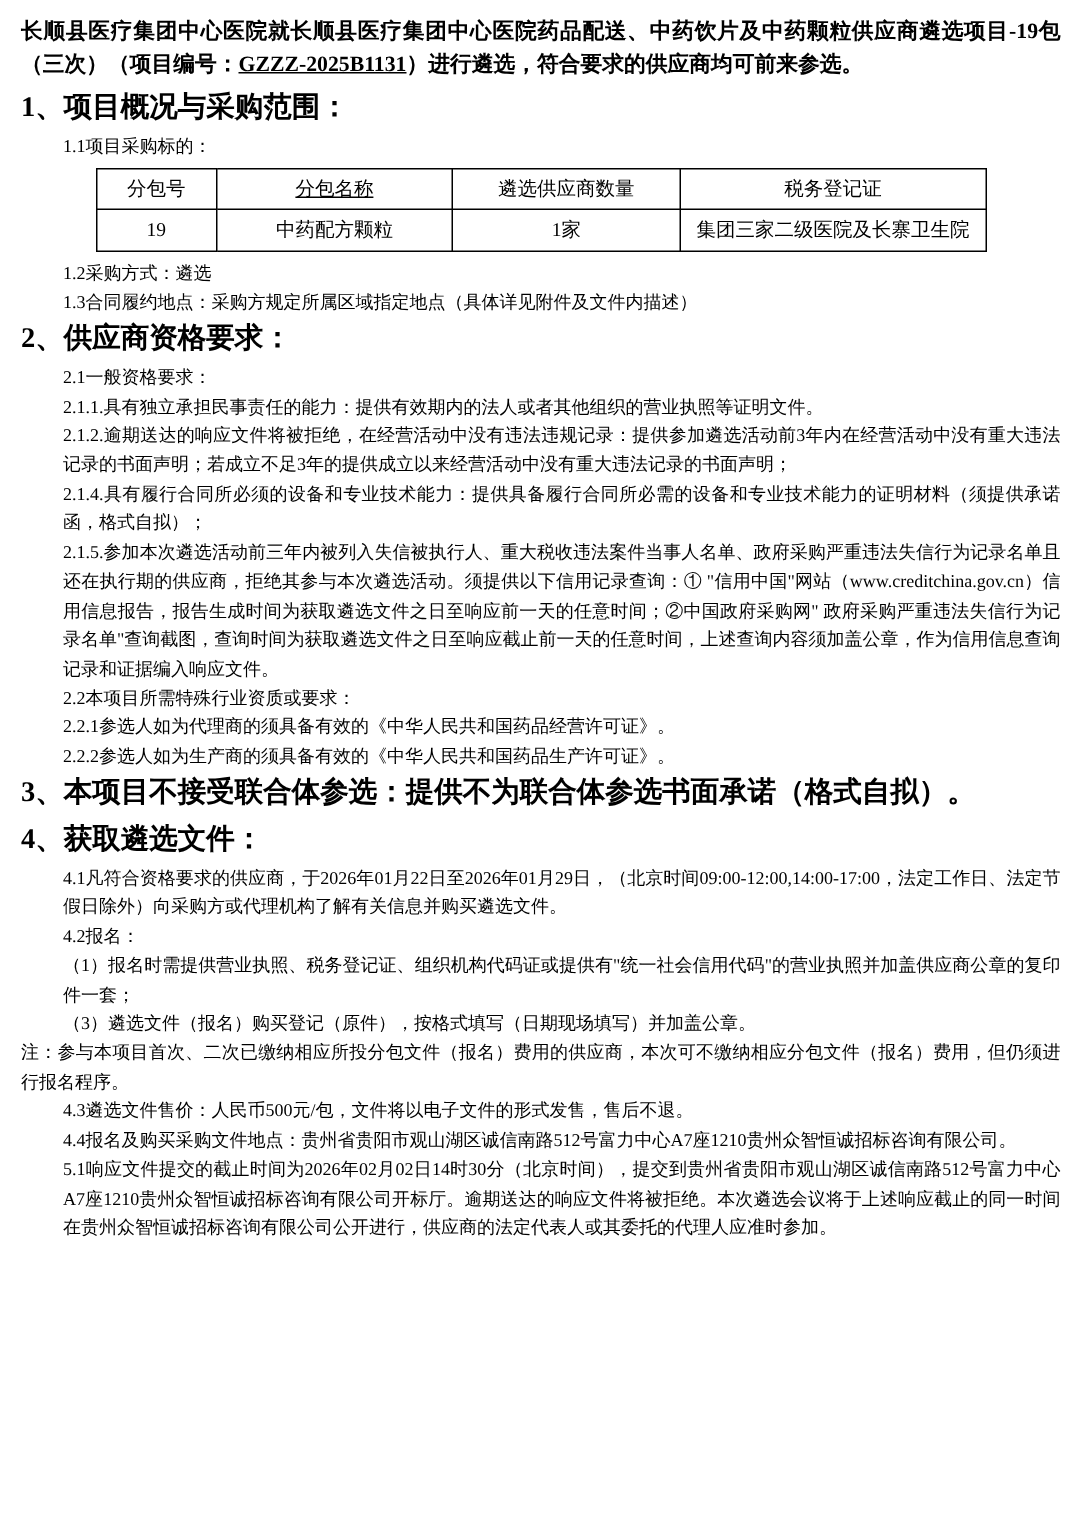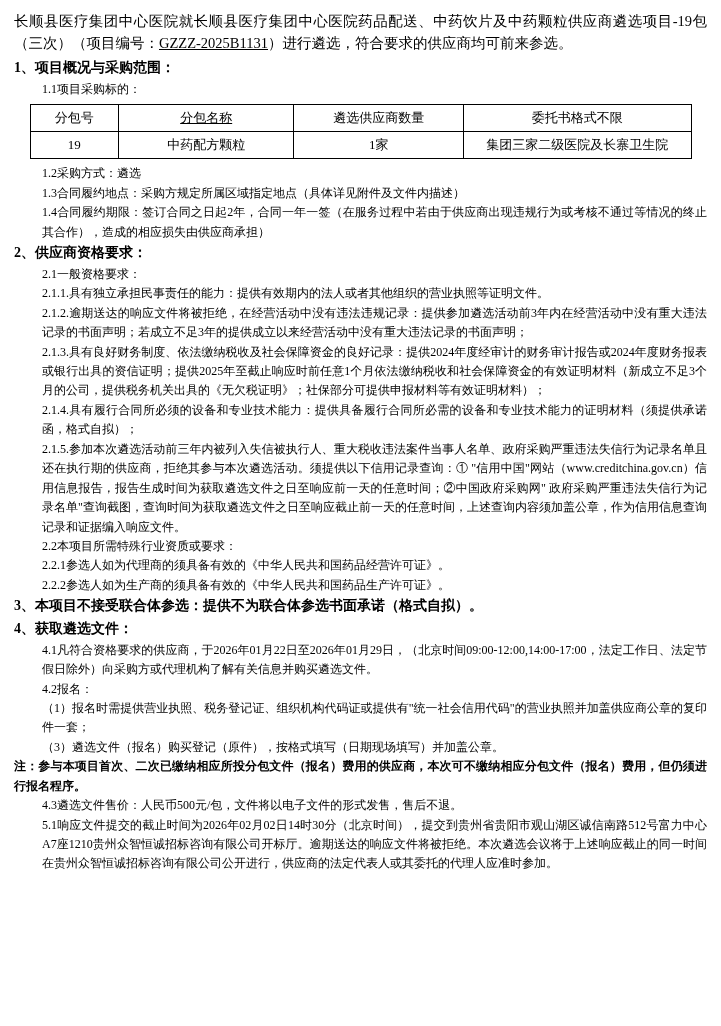--- a/index.html
+++ b/index.html
@@ -19,7 +19,7 @@
   }
   .title {
     font-size: 14.5px;
-    font-weight: normal;
+    font-weight: bold;
     line-height: 1.55;
     text-align: justify;
     text-justify: inter-ideograph;

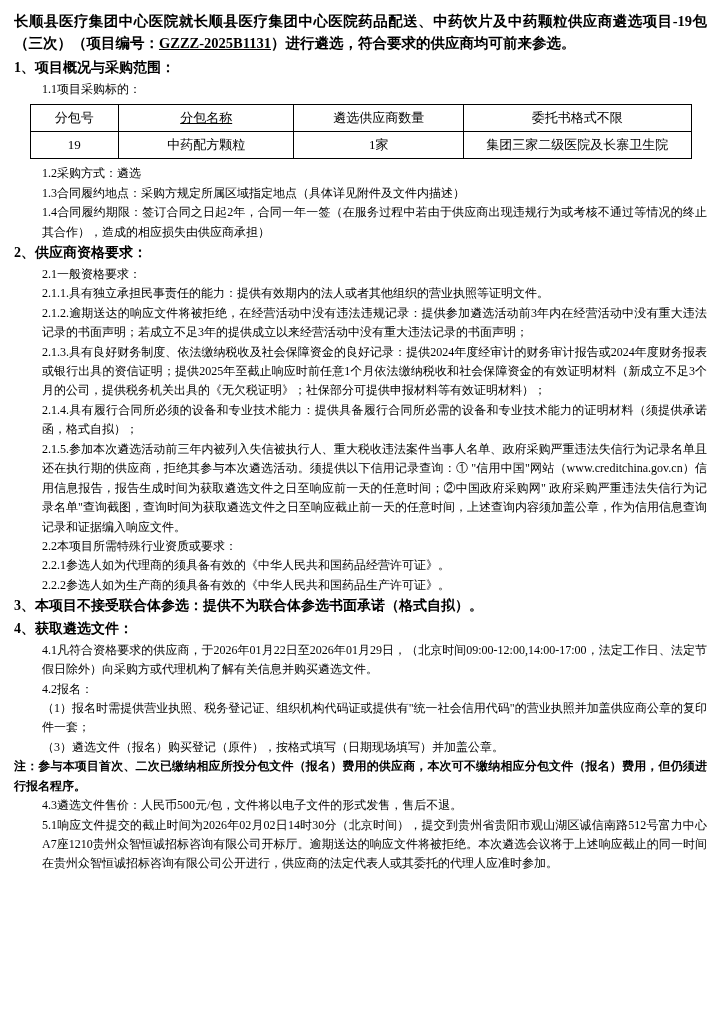--- a/index.html
+++ b/index.html
@@ -36,7 +36,7 @@
     margin: 0;
   }
   .h2 {
-    font-size: 14px;
+    font-size: 19px;
     font-weight: bold;
     line-height: 1.62;
     margin: 0;

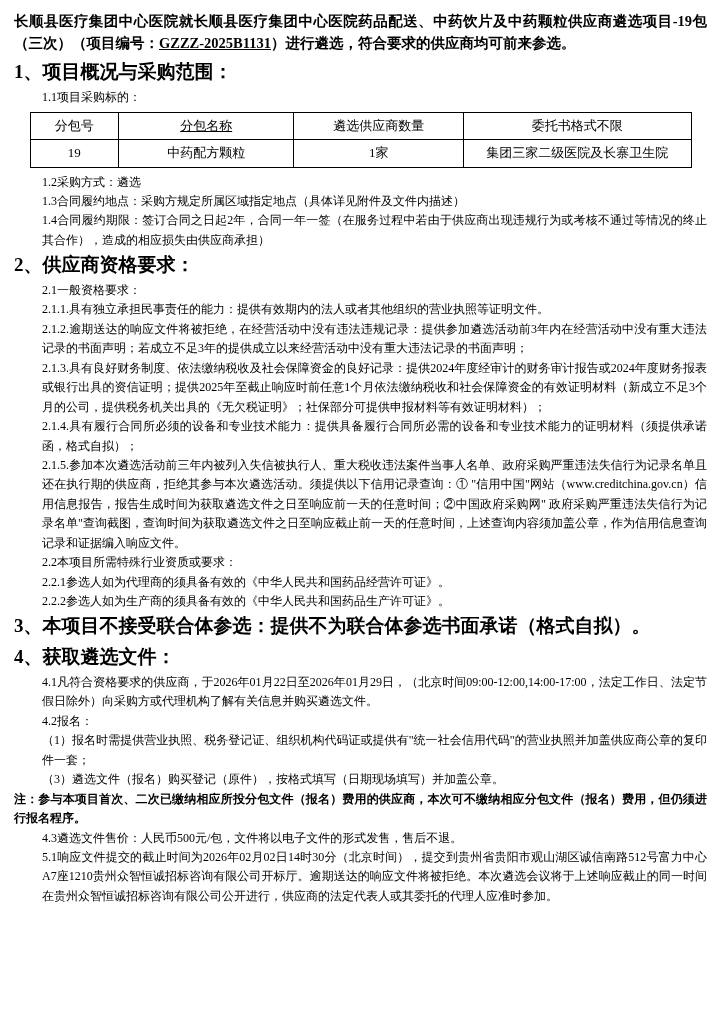--- a/index.html
+++ b/index.html
@@ -46,7 +46,7 @@
   .nohang { padding-left: 0; }
   table.spec {
     border-collapse: collapse;
-    width: 662px;
+    width: 594px;
     margin: 5px auto 5px auto;
     font-size: 13px;
   }

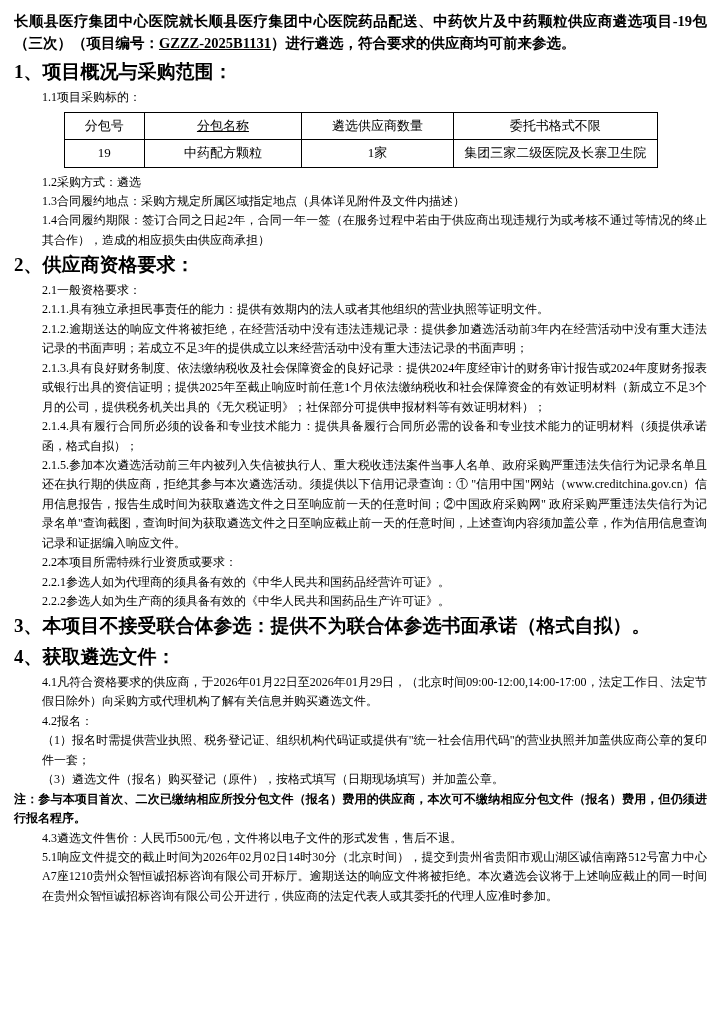--- a/index.html
+++ b/index.html
@@ -81,7 +81,7 @@
         <th class="col1">分包号</th>
         <th class="col2">分包名称</th>
         <th class="col3">遴选供应商数量</th>
-        <th class="col4">委托书格式不限</th>
+        <th class="col4">税务登记证</th>
       </tr>
     </thead>
     <tbody>

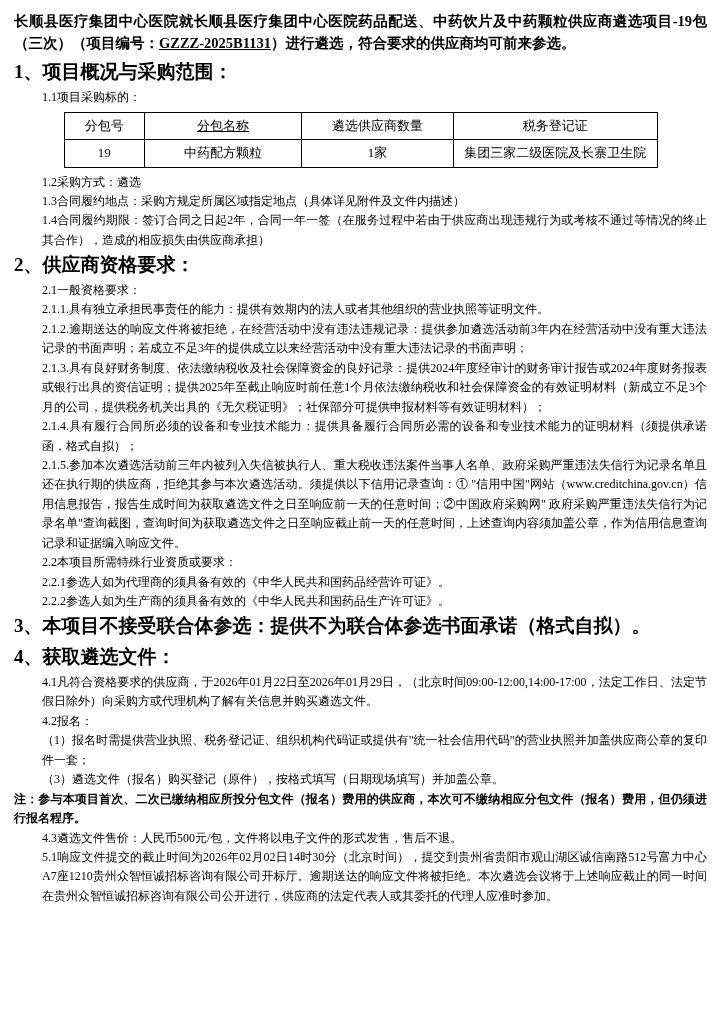--- a/index.html
+++ b/index.html
@@ -96,7 +96,6 @@
 
   <p class="para ind1">1.2采购方式：遴选</p>
   <p class="para ind1">1.3合同履约地点：采购方规定所属区域指定地点（具体详见附件及文件内描述）</p>
-  <p class="para ind-hang">1.4合同履约期限：签订合同之日起2年，合同一年一签（在服务过程中若由于供应商出现违规行为或考核不通过等情况的终止其合作），造成的相应损失由供应商承担）</p>
 
   <p class="h2">2、供应商资格要求：</p>
   <p class="para ind1">2.1一般资格要求：</p>

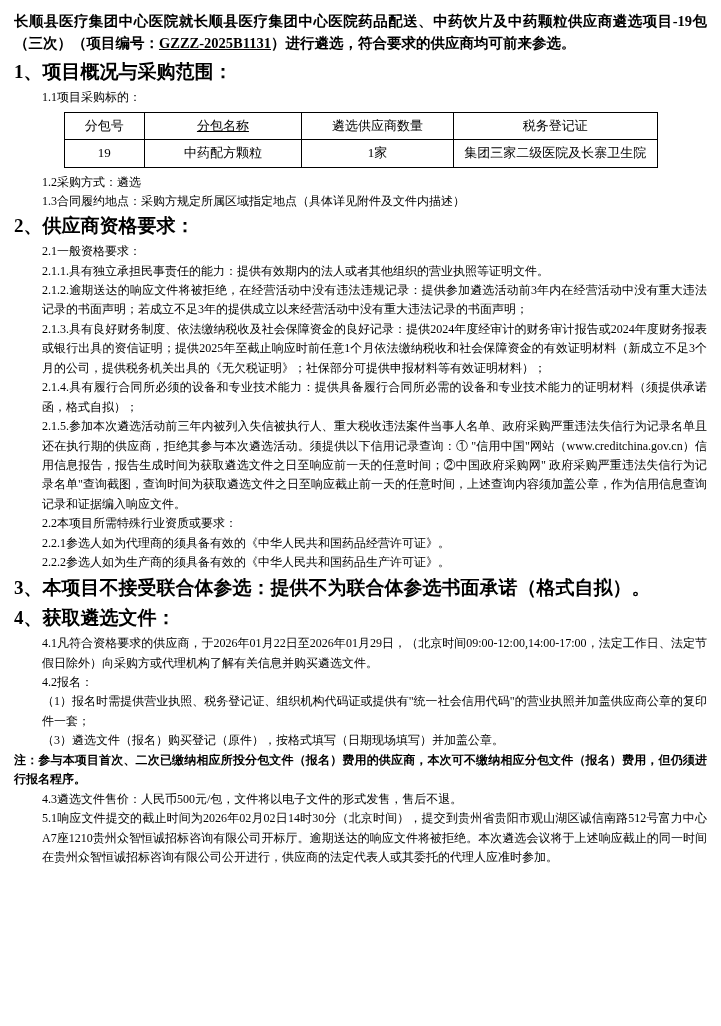--- a/index.html
+++ b/index.html
@@ -101,7 +101,6 @@
   <p class="para ind1">2.1一般资格要求：</p>
   <p class="para ind-hang">2.1.1.具有独立承担民事责任的能力：提供有效期内的法人或者其他组织的营业执照等证明文件。</p>
   <p class="para ind-hang">2.1.2.逾期送达的响应文件将被拒绝，在经营活动中没有违法违规记录：提供参加遴选活动前3年内在经营活动中没有重大违法记录的书面声明；若成立不足3年的提供成立以来经营活动中没有重大违法记录的书面声明；</p>
-  <p class="para ind-hang">2.1.3.具有良好财务制度、依法缴纳税收及社会保障资金的良好记录：提供2024年度经审计的财务审计报告或2024年度财务报表或银行出具的资信证明；提供2025年至截止响应时前任意1个月依法缴纳税收和社会保障资金的有效证明材料（新成立不足3个月的公司，提供税务机关出具的《无欠税证明》；社保部分可提供申报材料等有效证明材料）；</p>
   <p class="para ind-hang">2.1.4.具有履行合同所必须的设备和专业技术能力：提供具备履行合同所必需的设备和专业技术能力的证明材料（须提供承诺函，格式自拟）；</p>
   <p class="para ind-hang">2.1.5.参加本次遴选活动前三年内被列入失信被执行人、重大税收违法案件当事人名单、政府采购严重违法失信行为记录名单且还在执行期的供应商，拒绝其参与本次遴选活动。须提供以下信用记录查询：① "信用中国"网站（www.creditchina.gov.cn）信用信息报告，报告生成时间为获取遴选文件之日至响应前一天的任意时间；②中国政府采购网" 政府采购严重违法失信行为记录名单"查询截图，查询时间为获取遴选文件之日至响应截止前一天的任意时间，上述查询内容须加盖公章，作为信用信息查询记录和证据编入响应文件。</p>
   <p class="para ind1">2.2本项目所需特殊行业资质或要求：</p>

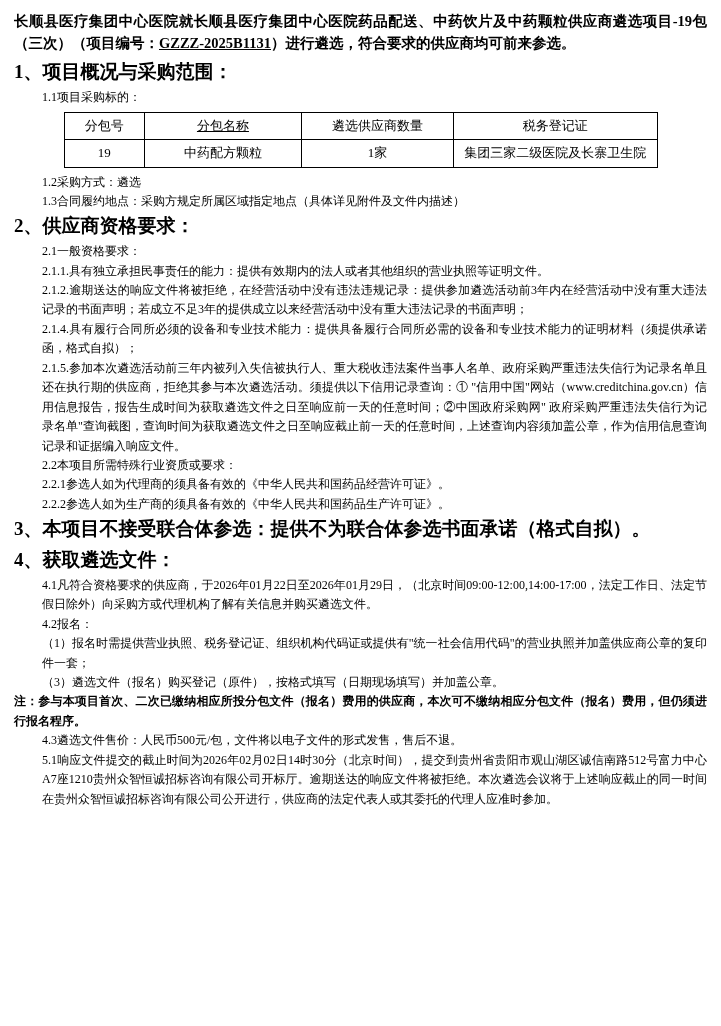--- a/index.html
+++ b/index.html
@@ -62,7 +62,7 @@
   .col2 { width: 176px; text-decoration: underline; }
   .col3 { width: 170px; }
   .col4 { width: 230px; }
-  .bold { font-weight: bold; }
+  .bold { font-weight: normal; }
   .u { text-decoration: underline; }
 </style>
 </head>

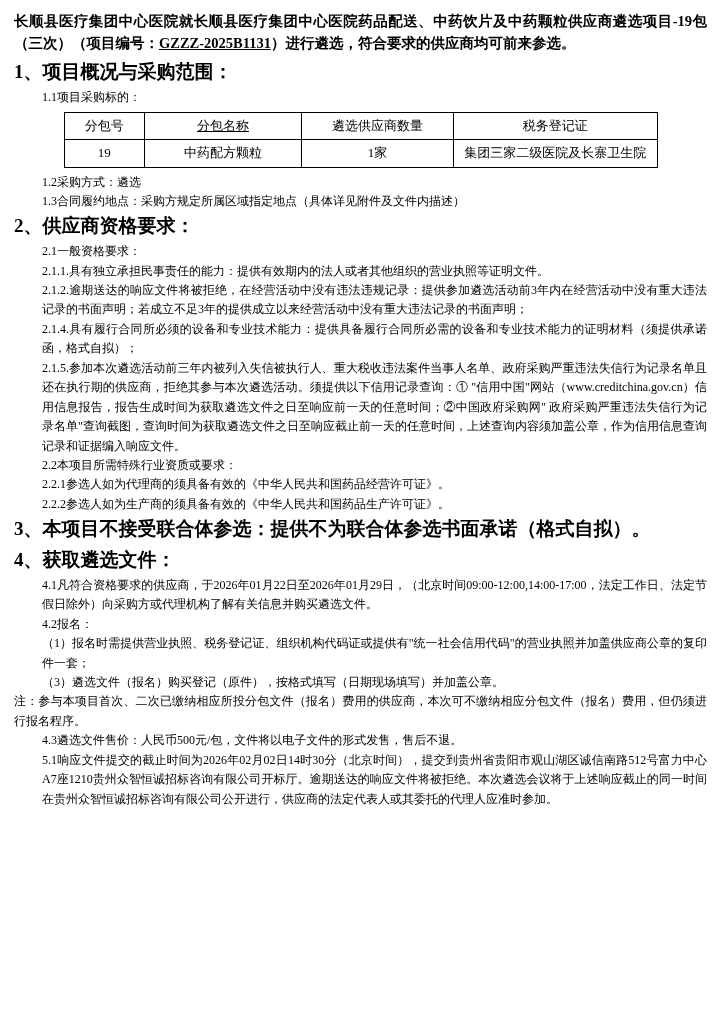--- a/index.html
+++ b/index.html
@@ -116,6 +116,7 @@
   <p class="para ind-hang">（3）遴选文件（报名）购买登记（原件），按格式填写（日期现场填写）并加盖公章。</p>
   <p class="para bold nohang">注：参与本项目首次、二次已缴纳相应所投分包文件（报名）费用的供应商，本次可不缴纳相应分包文件（报名）费用，但仍须进行报名程序。</p>
   <p class="para ind1">4.3遴选文件售价：人民币500元/包，文件将以电子文件的形式发售，售后不退。</p>
+  <p class="para ind-hang">4.4报名及购买采购文件地点：贵州省贵阳市观山湖区诚信南路512号富力中心A7座1210贵州众智恒诚招标咨询有限公司。</p>
 
   <p class="para ind-hang">5.1响应文件提交的截止时间为2026年02月02日14时30分（北京时间），提交到贵州省贵阳市观山湖区诚信南路512号富力中心A7座1210贵州众智恒诚招标咨询有限公司开标厅。逾期送达的响应文件将被拒绝。本次遴选会议将于上述响应截止的同一时间在贵州众智恒诚招标咨询有限公司公开进行，供应商的法定代表人或其委托的代理人应准时参加。</p>
 

